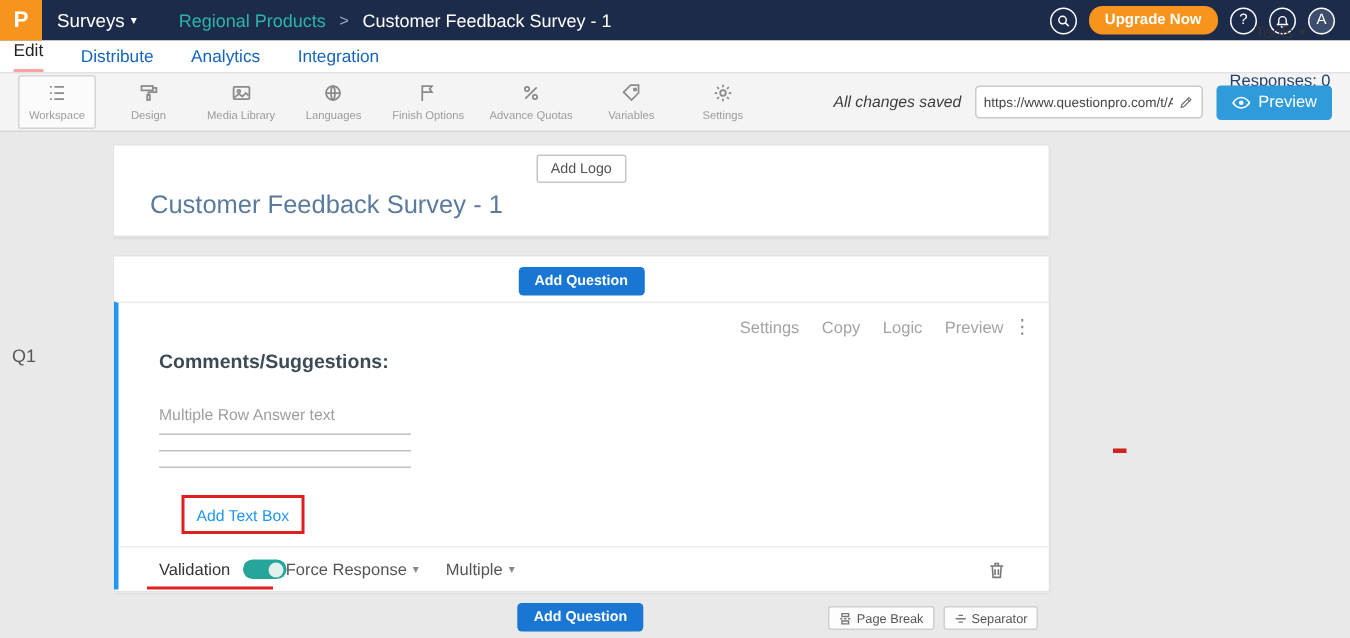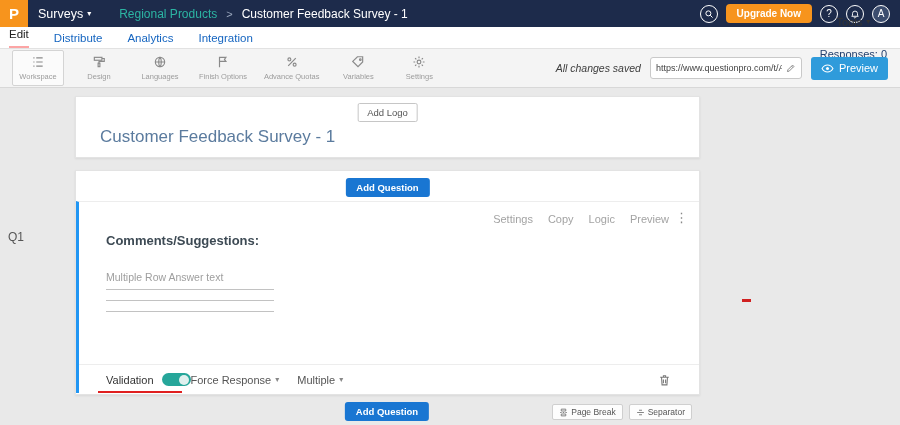--- a/index.html
+++ b/index.html
@@ -22,7 +22,7 @@
 .top-right{margin-left:auto;display:flex;align-items:center;gap:8px;padding-right:10px;}
 .icon-circle{width:18px;height:18px;border:1px solid #fff;border-radius:50%;color:#fff;display:flex;align-items:center;justify-content:center;font-size:10px;background:transparent;cursor:pointer;}
 .icon-circle svg{width:10px;height:10px;}
-.upgrade{background:#f7941d;color:#fff;font-size:10px;font-weight:bold;border:none;border-radius:4px;padding:4px 11px;}
+.upgrade{background:#f7941d;color:#fff;font-size:10px;font-weight:bold;border:none;border-radius:9px;padding:4px 11px;}
 .avatar{width:18px;height:18px;border:1px solid #fff;border-radius:50%;background:#3c4d6e;color:#fff;font-size:10px;display:flex;align-items:center;justify-content:center;cursor:pointer;}
 
 

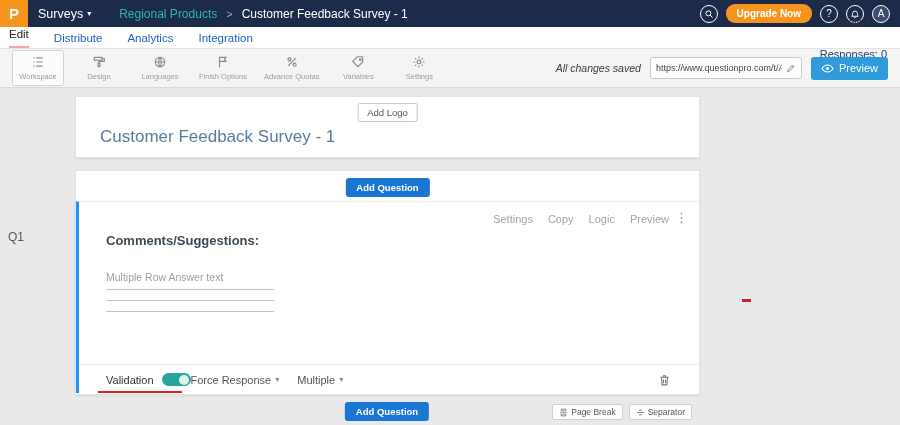--- a/index.html
+++ b/index.html
@@ -149,6 +149,14 @@
   </div>
   <div class="tool-item">
     <svg class="ticon" viewBox="0 0 24 24" fill="none" stroke="currentColor" stroke-width="2">
+        <rect x="3" y="5" width="18" height="14" rx="1"></rect>
+        <circle cx="9" cy="10" r="1.6"></circle>
+        <path d="M4 17l5-4 4 3 4-4 3 3"></path>
+      </svg>
+    <span class="tool-label">Media Library</span>
+  </div>
+  <div class="tool-item">
+    <svg class="ticon" viewBox="0 0 24 24" fill="none" stroke="currentColor" stroke-width="2">
         <circle cx="12" cy="12" r="8"></circle>
         <path d="M4 12h16M12 4c3 2.5 3 13.5 0 16-3-2.5-3-13.5 0-16z"></path>
       </svg>

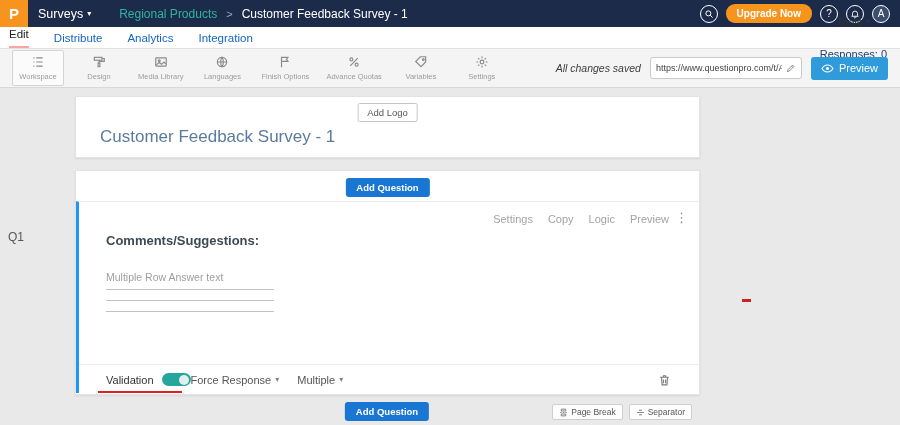--- a/index.html
+++ b/index.html
@@ -236,6 +236,9 @@
       <div class="ansline l2"></div>
       <div class="ansline l3"></div>
 
+      <div class="atb-wrap">
+        <span class="atb">Add Text Box</span>
+      </div>
 
       <div class="qdivider"></div>
       <div class="qfooter">

